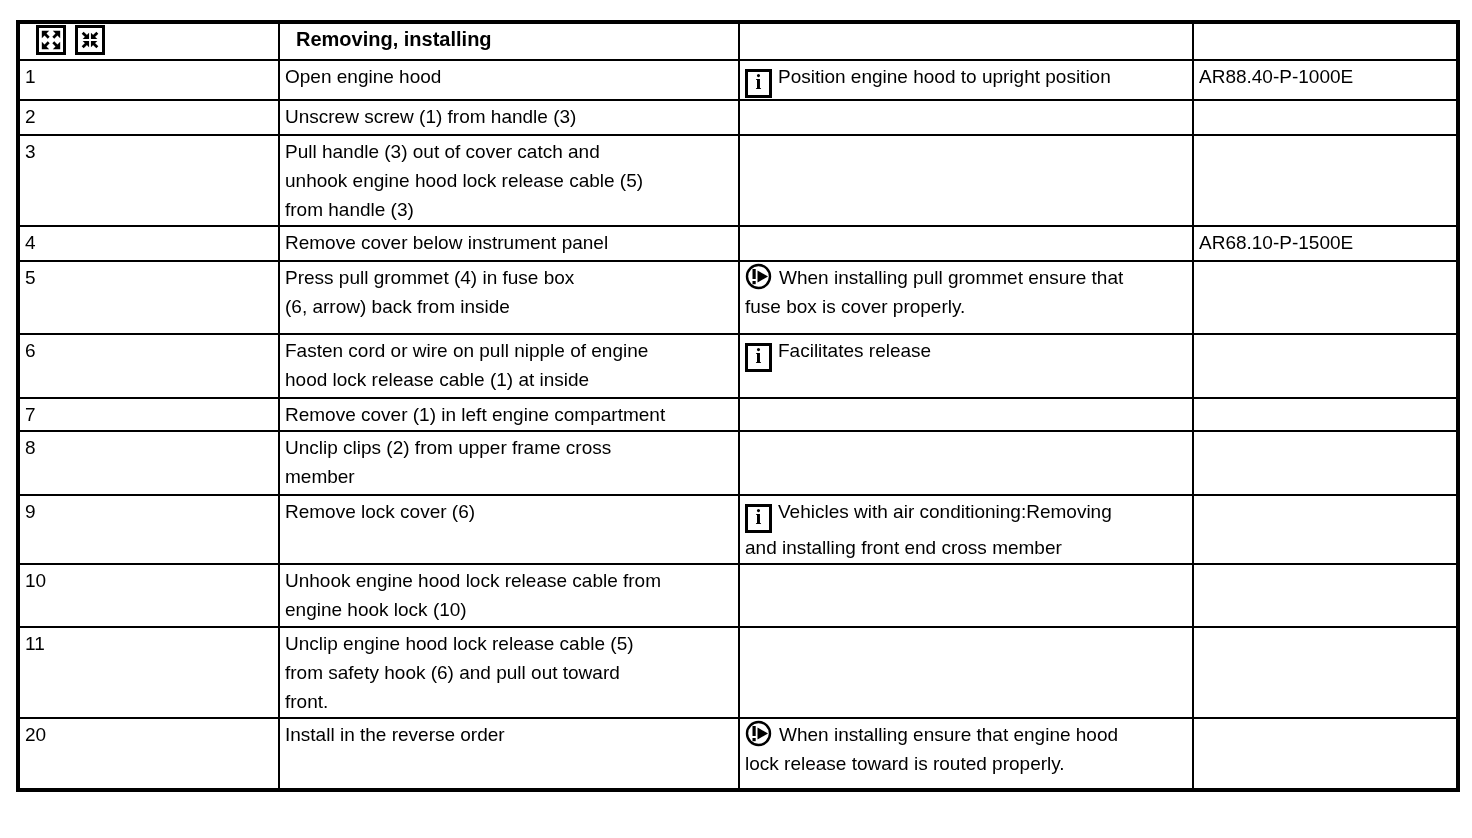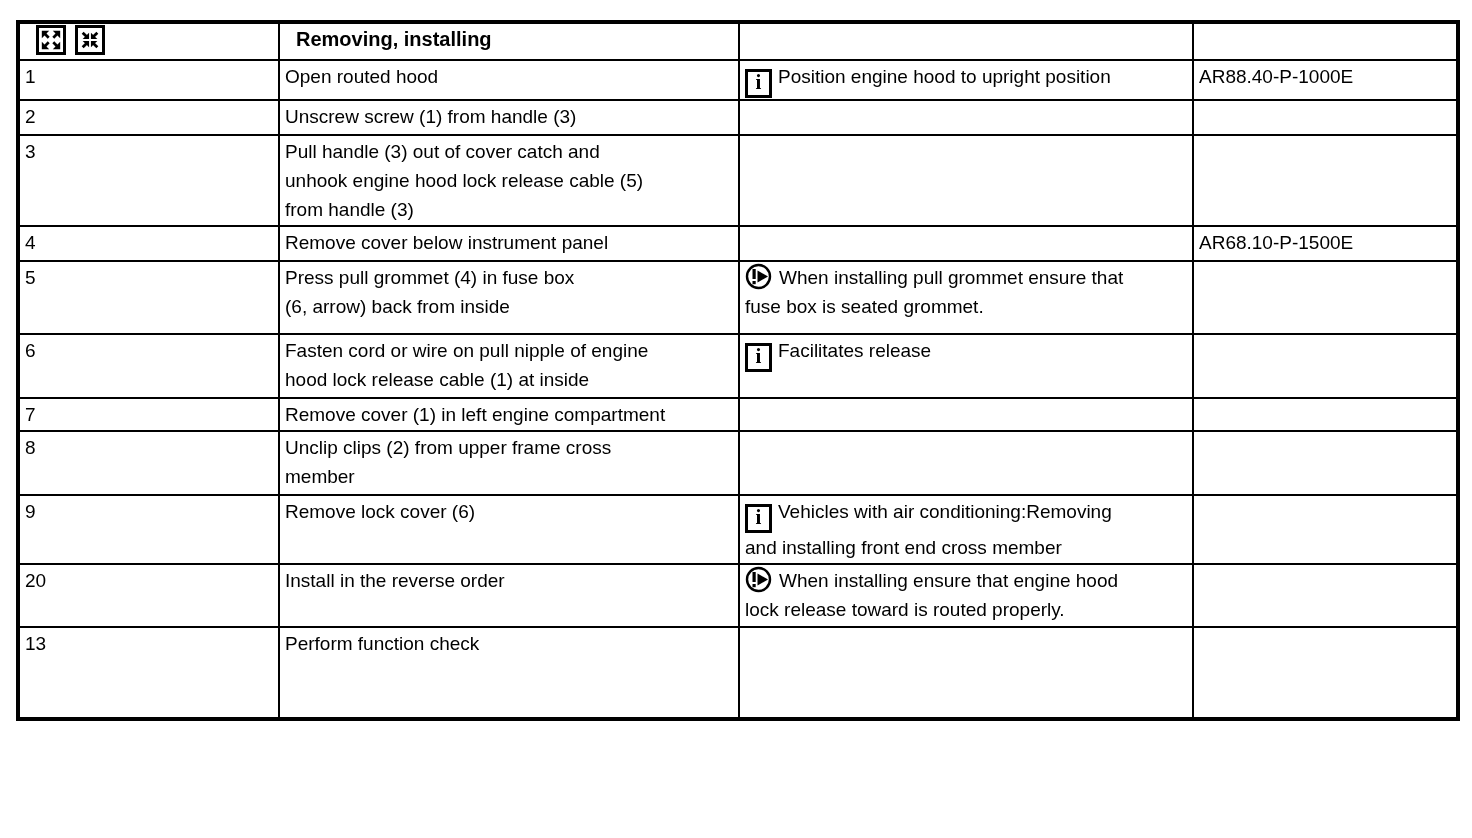--- a/index.html
+++ b/index.html
@@ -120,7 +120,7 @@
     <tbody id="rows">
         <tr>
           <td>1</td>
-          <td>Open routed hood</td>
+          <td>Open engine hood</td>
           <td><span class="icon-info">i</span><span>Position engine hood to upright position</span></td>
           <td>AR88.40-P-1000E</td>
         </tr>

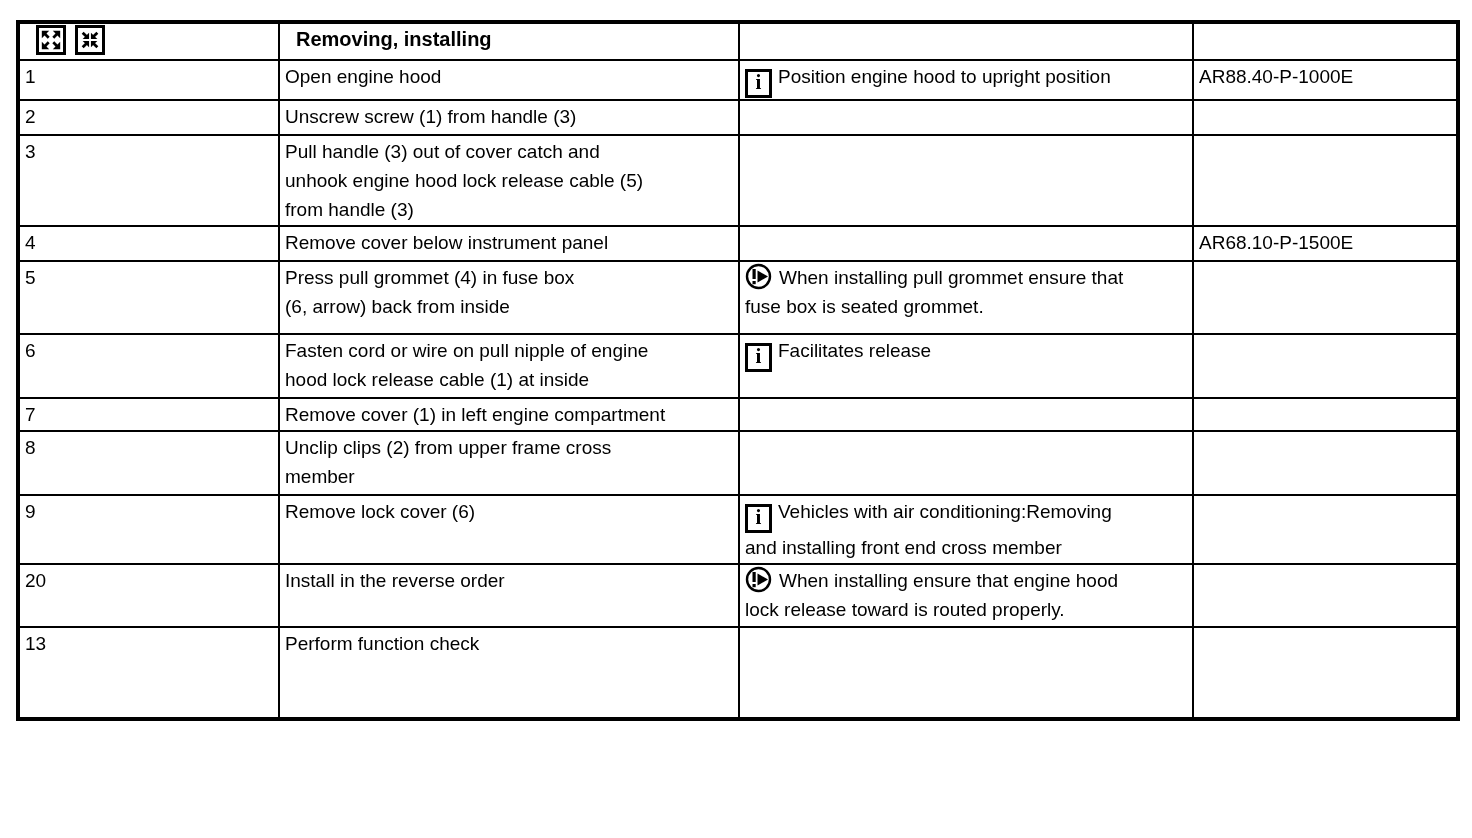--- a/index.html
+++ b/index.html
@@ -154,7 +154,7 @@
                 <rect x="7.5" y="18" width="3.2" height="3.2" fill="#000"></rect>
                 <polygon points="12.5,7.5 23,13.5 12.5,19.5" fill="#000"></polygon>
               </svg></span><span>When installing pull grommet ensure that
-fuse box is seated grommet.</span></td>
+fuse box is cover properly.</span></td>
           <td></td>
         </tr>
         <tr>

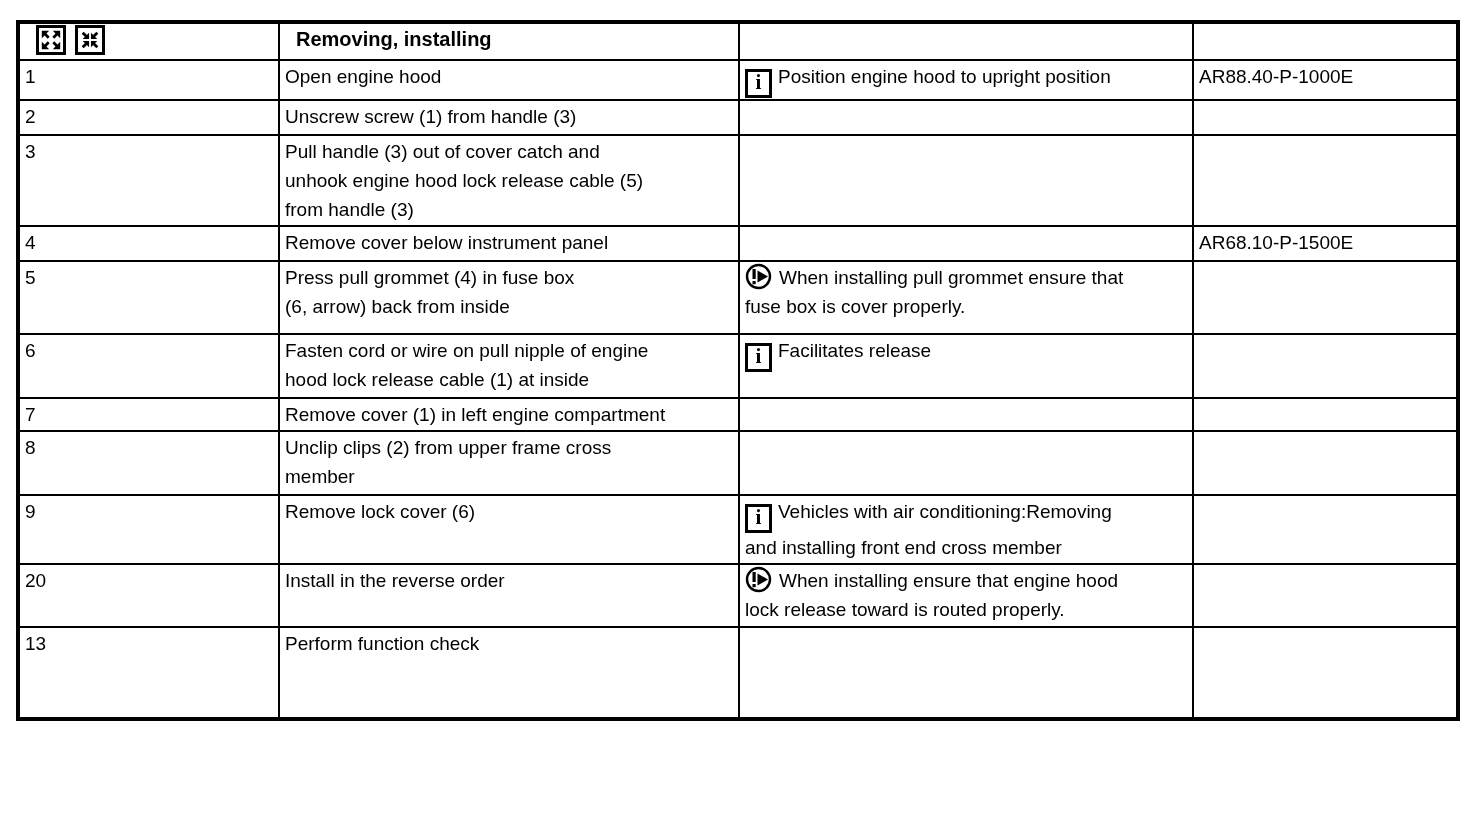--- a/index.html
+++ b/index.html
@@ -185,6 +185,13 @@
           <td></td>
         </tr>
         <tr>
+          <td>10</td>
+          <td>Unhook engine hood lock release cable from
+engine hook lock (10)</td>
+          <td><span></span></td>
+          <td></td>
+        </tr>
+        <tr>
           <td>20</td>
           <td>Install in the reverse order</td>
           <td><span class="icon-install"><svg width="27" height="27" viewBox="0 0 27 27">

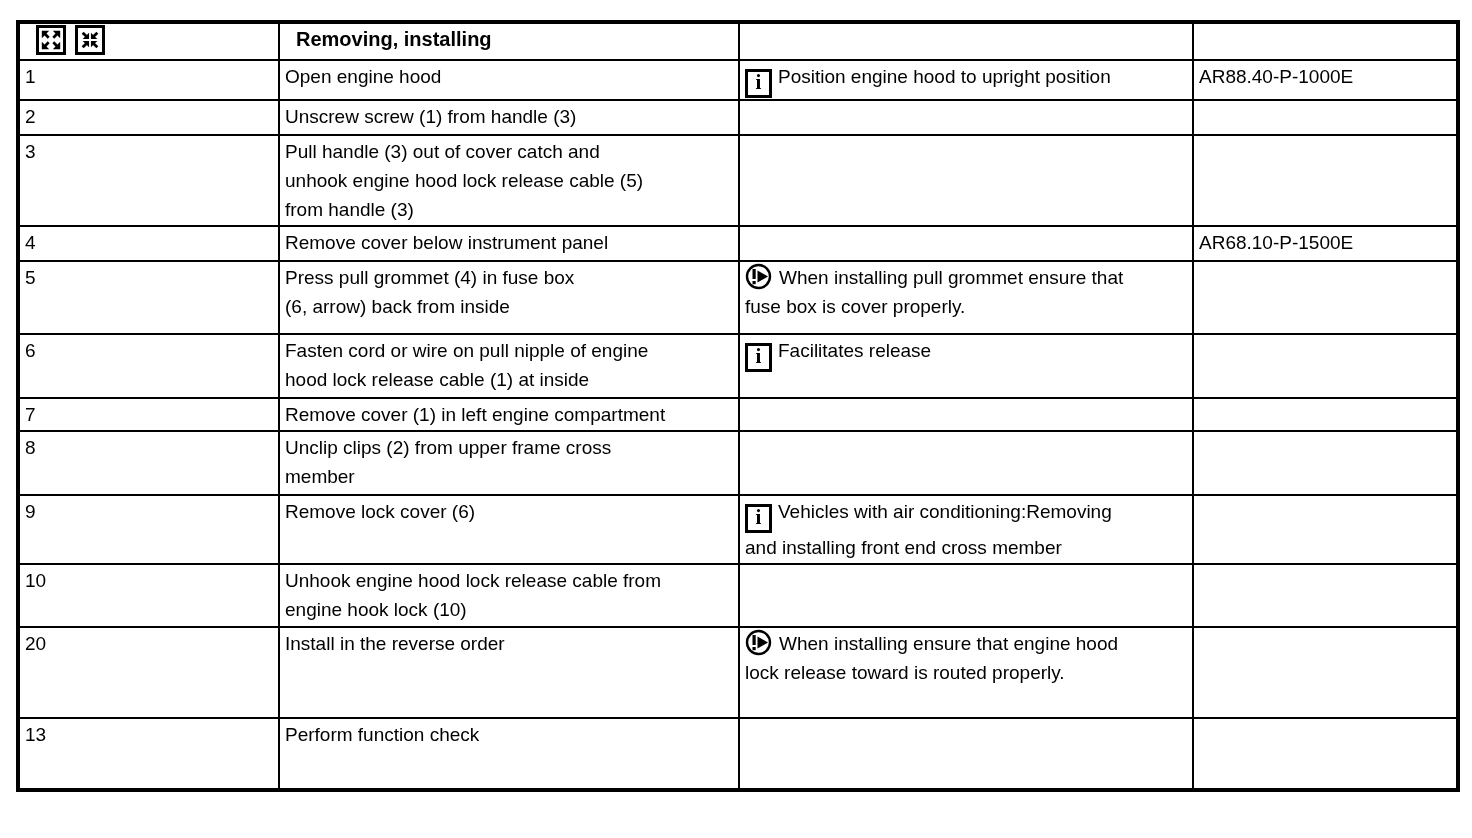--- a/index.html
+++ b/index.html
@@ -192,6 +192,14 @@
           <td></td>
         </tr>
         <tr>
+          <td>11</td>
+          <td>Unclip engine hood lock release cable (5)
+from safety hook (6) and pull out toward
+front.</td>
+          <td><span></span></td>
+          <td></td>
+        </tr>
+        <tr>
           <td>20</td>
           <td>Install in the reverse order</td>
           <td><span class="icon-install"><svg width="27" height="27" viewBox="0 0 27 27">

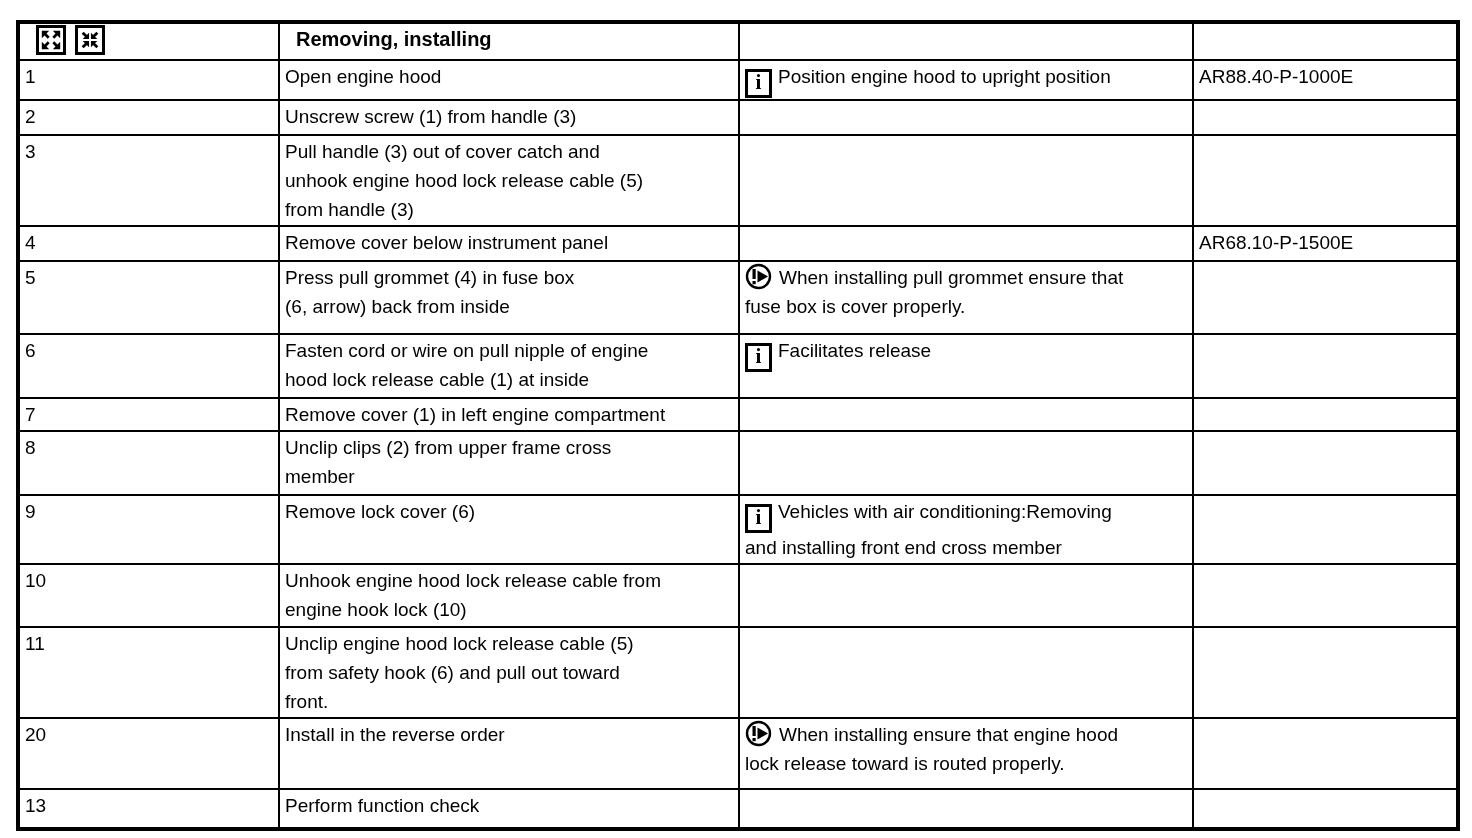--- a/index.html
+++ b/index.html
@@ -211,12 +211,6 @@
 lock release toward is routed properly.</span></td>
           <td></td>
         </tr>
-        <tr>
-          <td>13</td>
-          <td>Perform function check</td>
-          <td><span></span></td>
-          <td></td>
-        </tr>
       </tbody>
   </table>
 </div>

